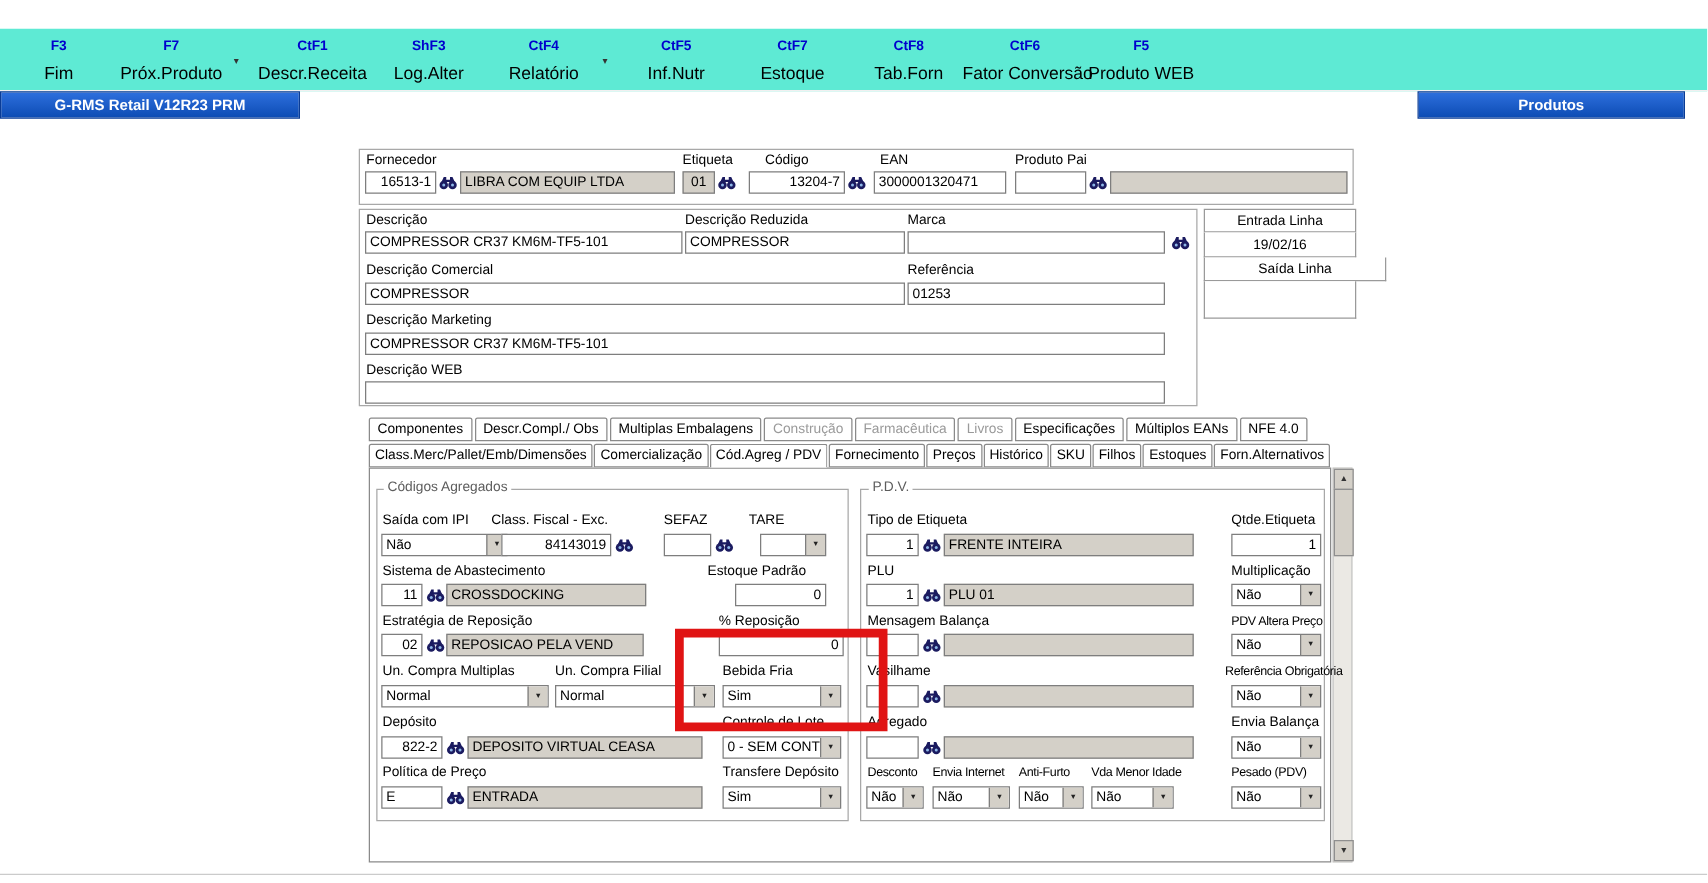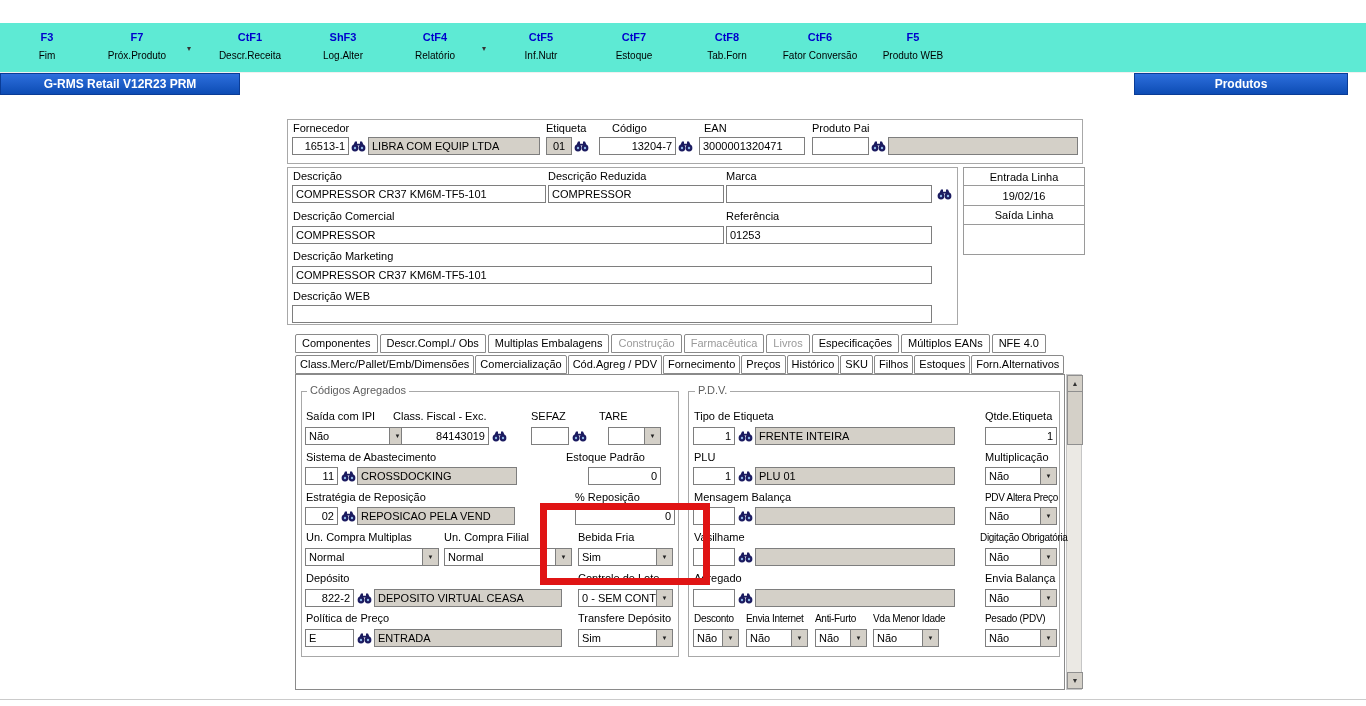--- a/index.html
+++ b/index.html
@@ -17,7 +17,7 @@
   .toolbar{position:absolute;left:0;top:23px;width:100%;height:49px;background:#5eead4;border-bottom:1px solid #f0f0f0}
   .tb-item{position:absolute;top:8px;width:100px;text-align:center}
   .tb-key{color:#0000cd;font-weight:bold;font-size:11px}
-  .tb-label{margin-top:7px;font-size:10px;color:#000;white-space:nowrap}
+  .tb-label{margin-top:7px;font-size:14px;color:#000;white-space:nowrap}
   .tb-caret{position:absolute;top:21px;font-size:8px;color:#333}
   
   .blueseg{position:absolute;top:73px;height:22px;background:linear-gradient(#2d6fdd,#0d4cb4);

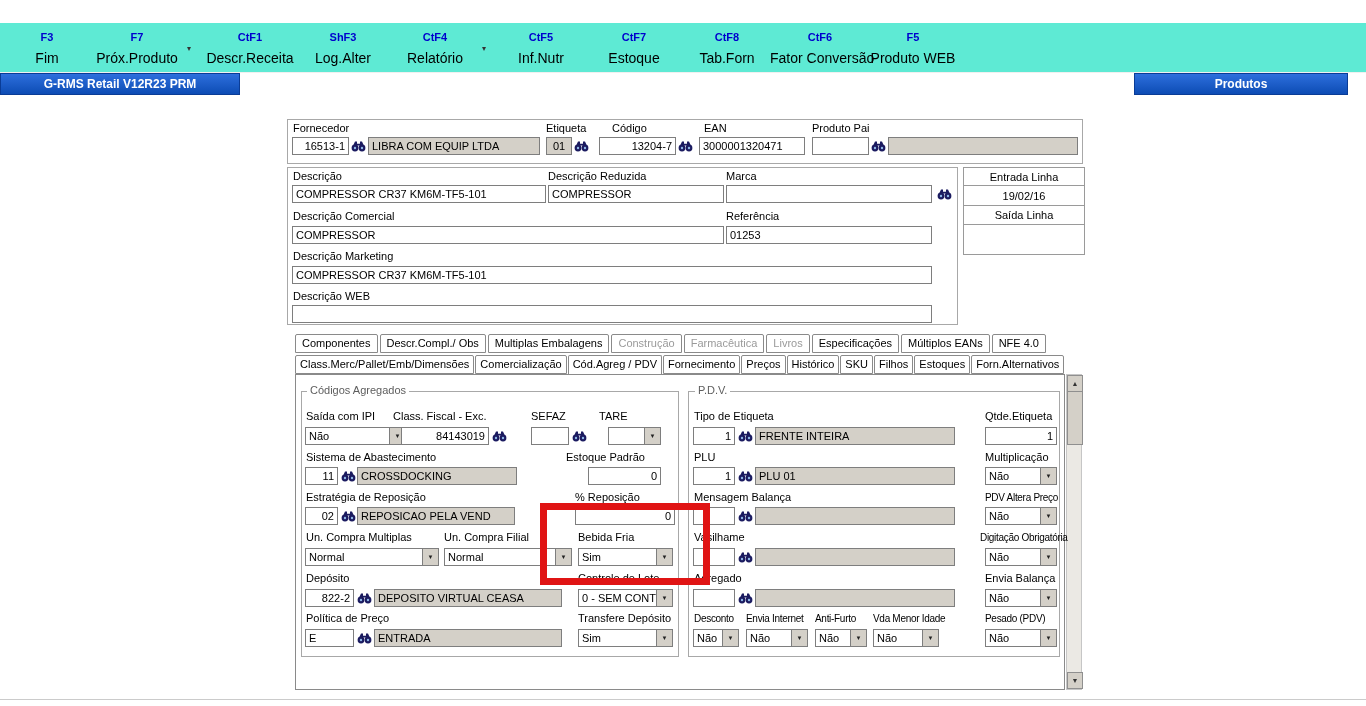--- a/index.html
+++ b/index.html
@@ -200,7 +200,7 @@
 
   <div class="lp-cell" style="left:963px;top:167px;width:122px;height:19px">Entrada Linha</div>
   <div class="lp-cell noborder-top" style="left:963px;top:186px;width:122px;height:20px">19/02/16</div>
-  <div class="lp-cell noborder-top" style="left:963px;top:206px;width:122px;height:19px">Saída Linha</div>
+  <div class="lp-cell noborder-top" style="left:963px;top:206px;width:146px;height:19px">Saída Linha</div>
   <div class="lp-cell noborder-top" style="left:963px;top:225px;width:122px;height:30px"></div>
 
   <div class="tabrow" style="left:295px;top:334px">

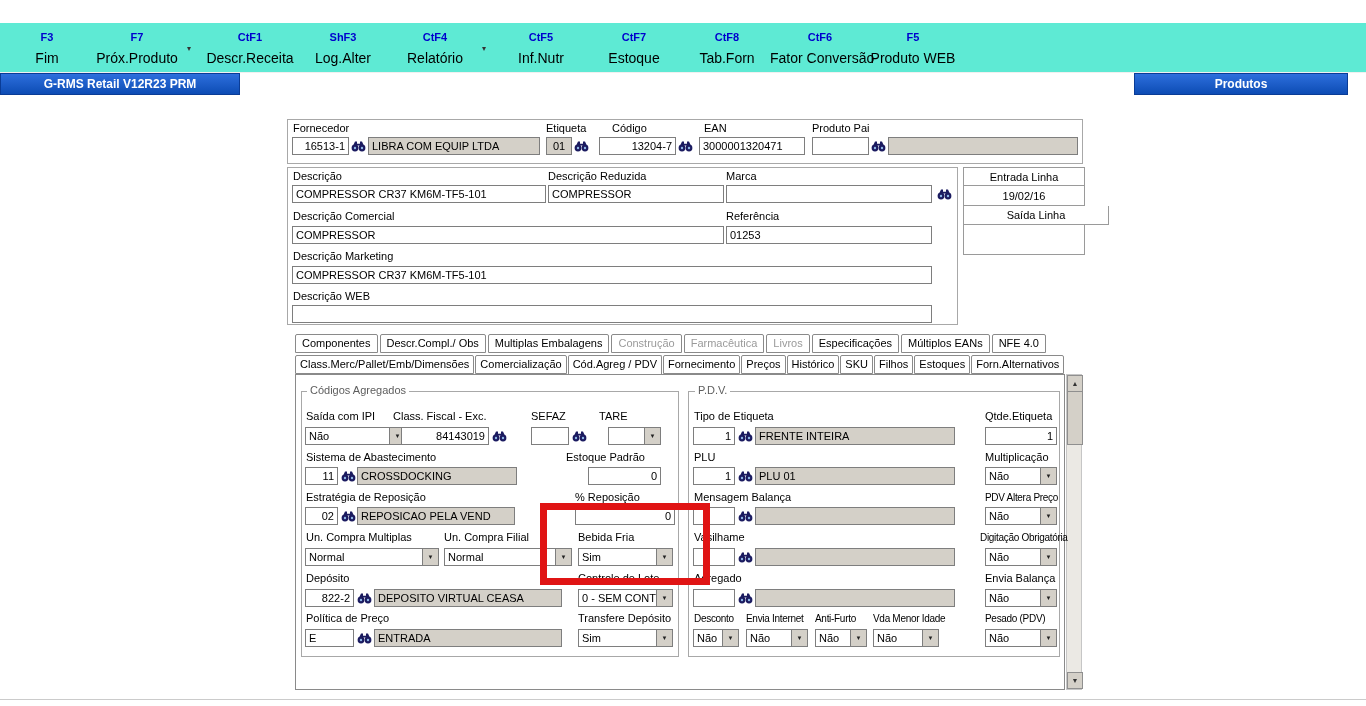--- a/index.html
+++ b/index.html
@@ -408,7 +408,7 @@
   </div>
 
   <div class="lbl" style="left:694px;top:531px">Vasilhame</div>
-  <div class="lbl sm" style="left:980px;top:532px">Digitação Obrigatória</div>
+  <div class="lbl sm" style="left:980px;top:532px">Referência Obrigatória</div>
   <div class="fld" style="left:693px;top:548px;width:42px"></div>
   <span class="binoc" style="left:737px;top:548px">
       <svg width="15" height="12" viewBox="0 0 15 12">

